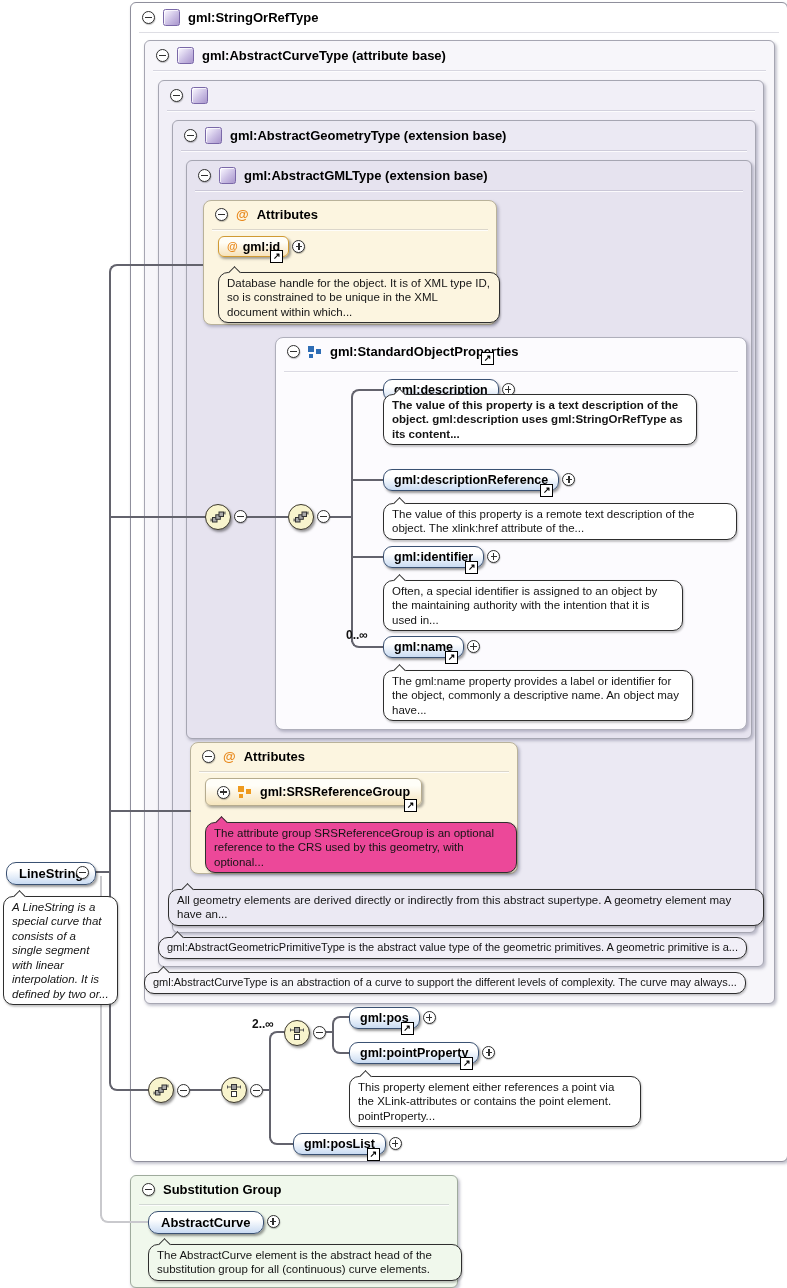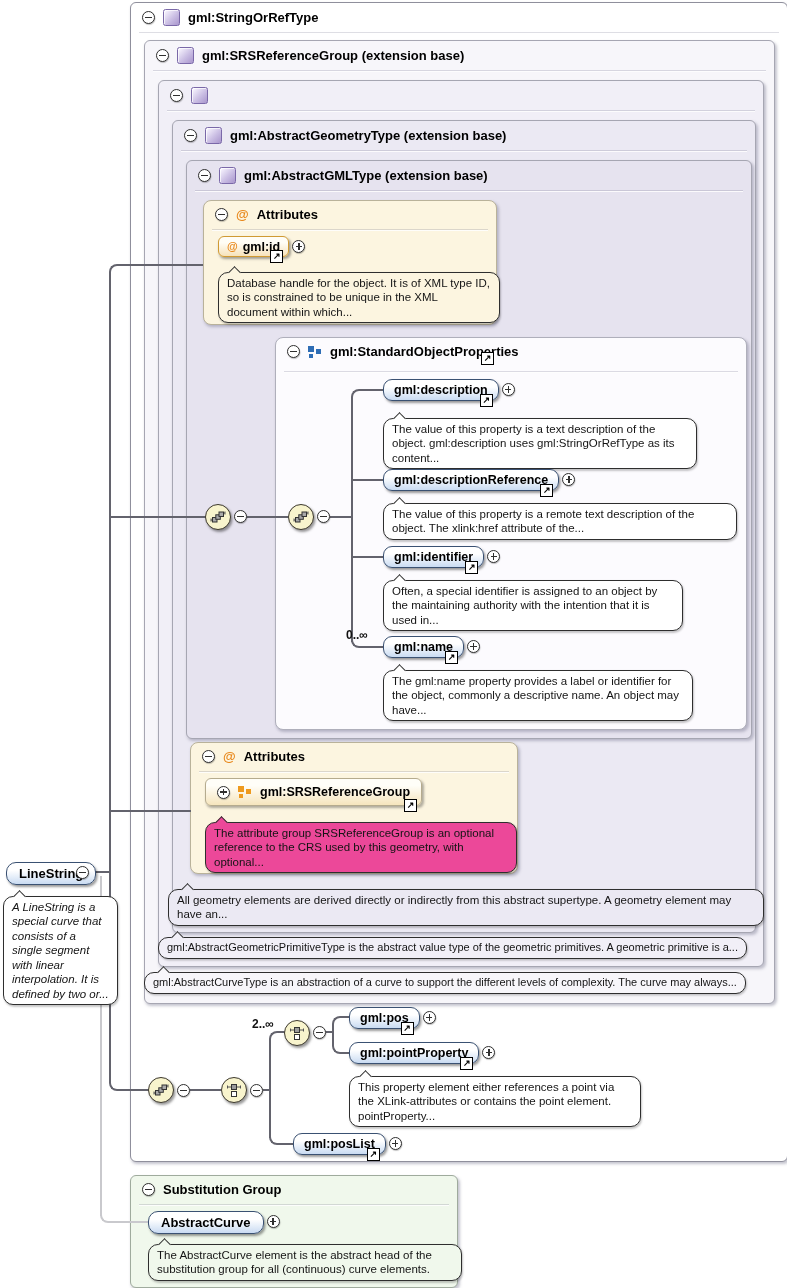--- a/index.html
+++ b/index.html
@@ -94,7 +94,7 @@
     <div class="hdr">
       <span class="minus-circ"></span>
       <span class="ct-icon"></span>
-      <span>gml:SRSReferenceGroup (extension base)</span>
+      <span>gml:AbstractCurveType (attribute base)</span>
     </div>
     <div class="hdiv"></div>
   </div>

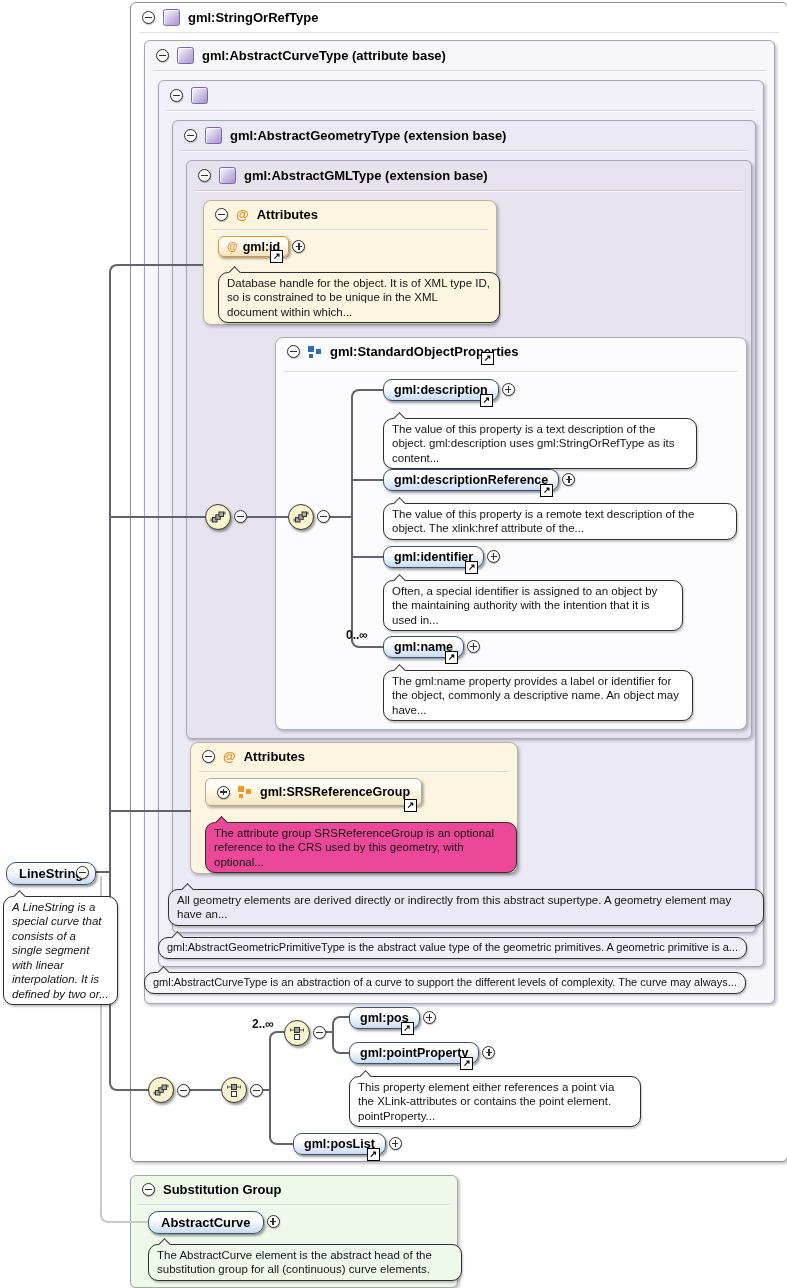--- a/index.html
+++ b/index.html
@@ -283,7 +283,7 @@
     <span class="link-icon link-at-br">↗</span>
     <span class="plus-circ plus-at-right"></span>
   </div>
-  <div class="bubble" style="left:383px;top:418px;width:296px;">
+  <div class="bubble" style="left:383px;top:394px;width:296px;font-weight:bold;">
     <span class="ptr"></span>
     <span>The value of this property is a text description of the object. gml:description uses gml:StringOrRefType as its content...</span>
   </div>

